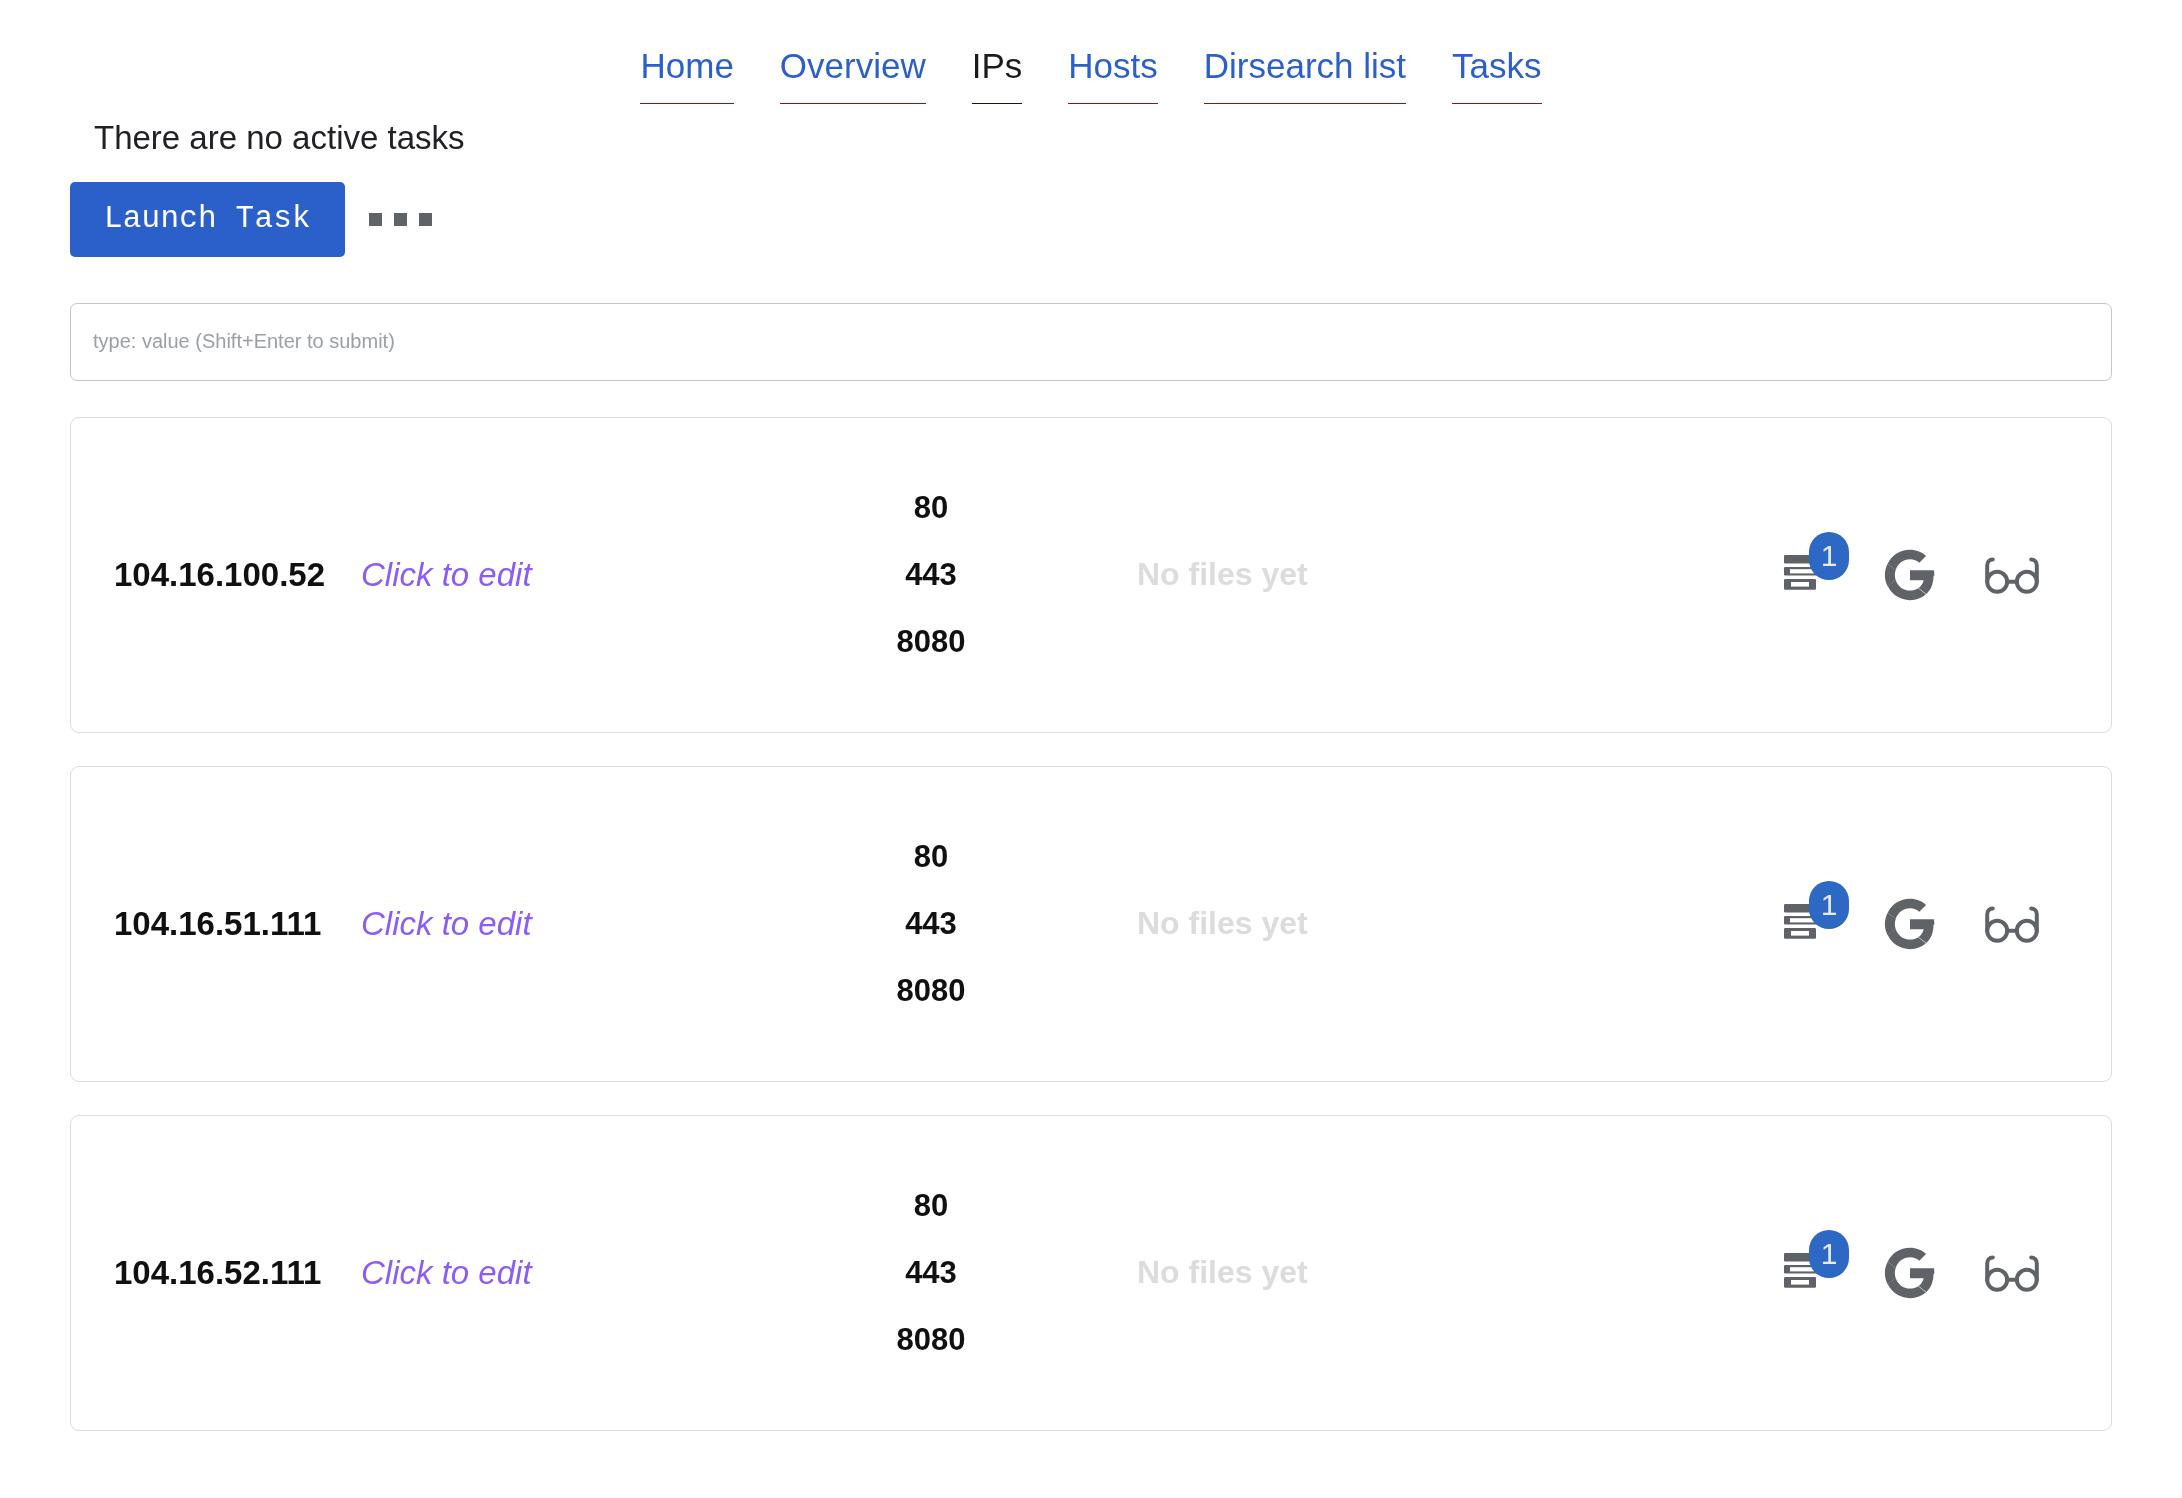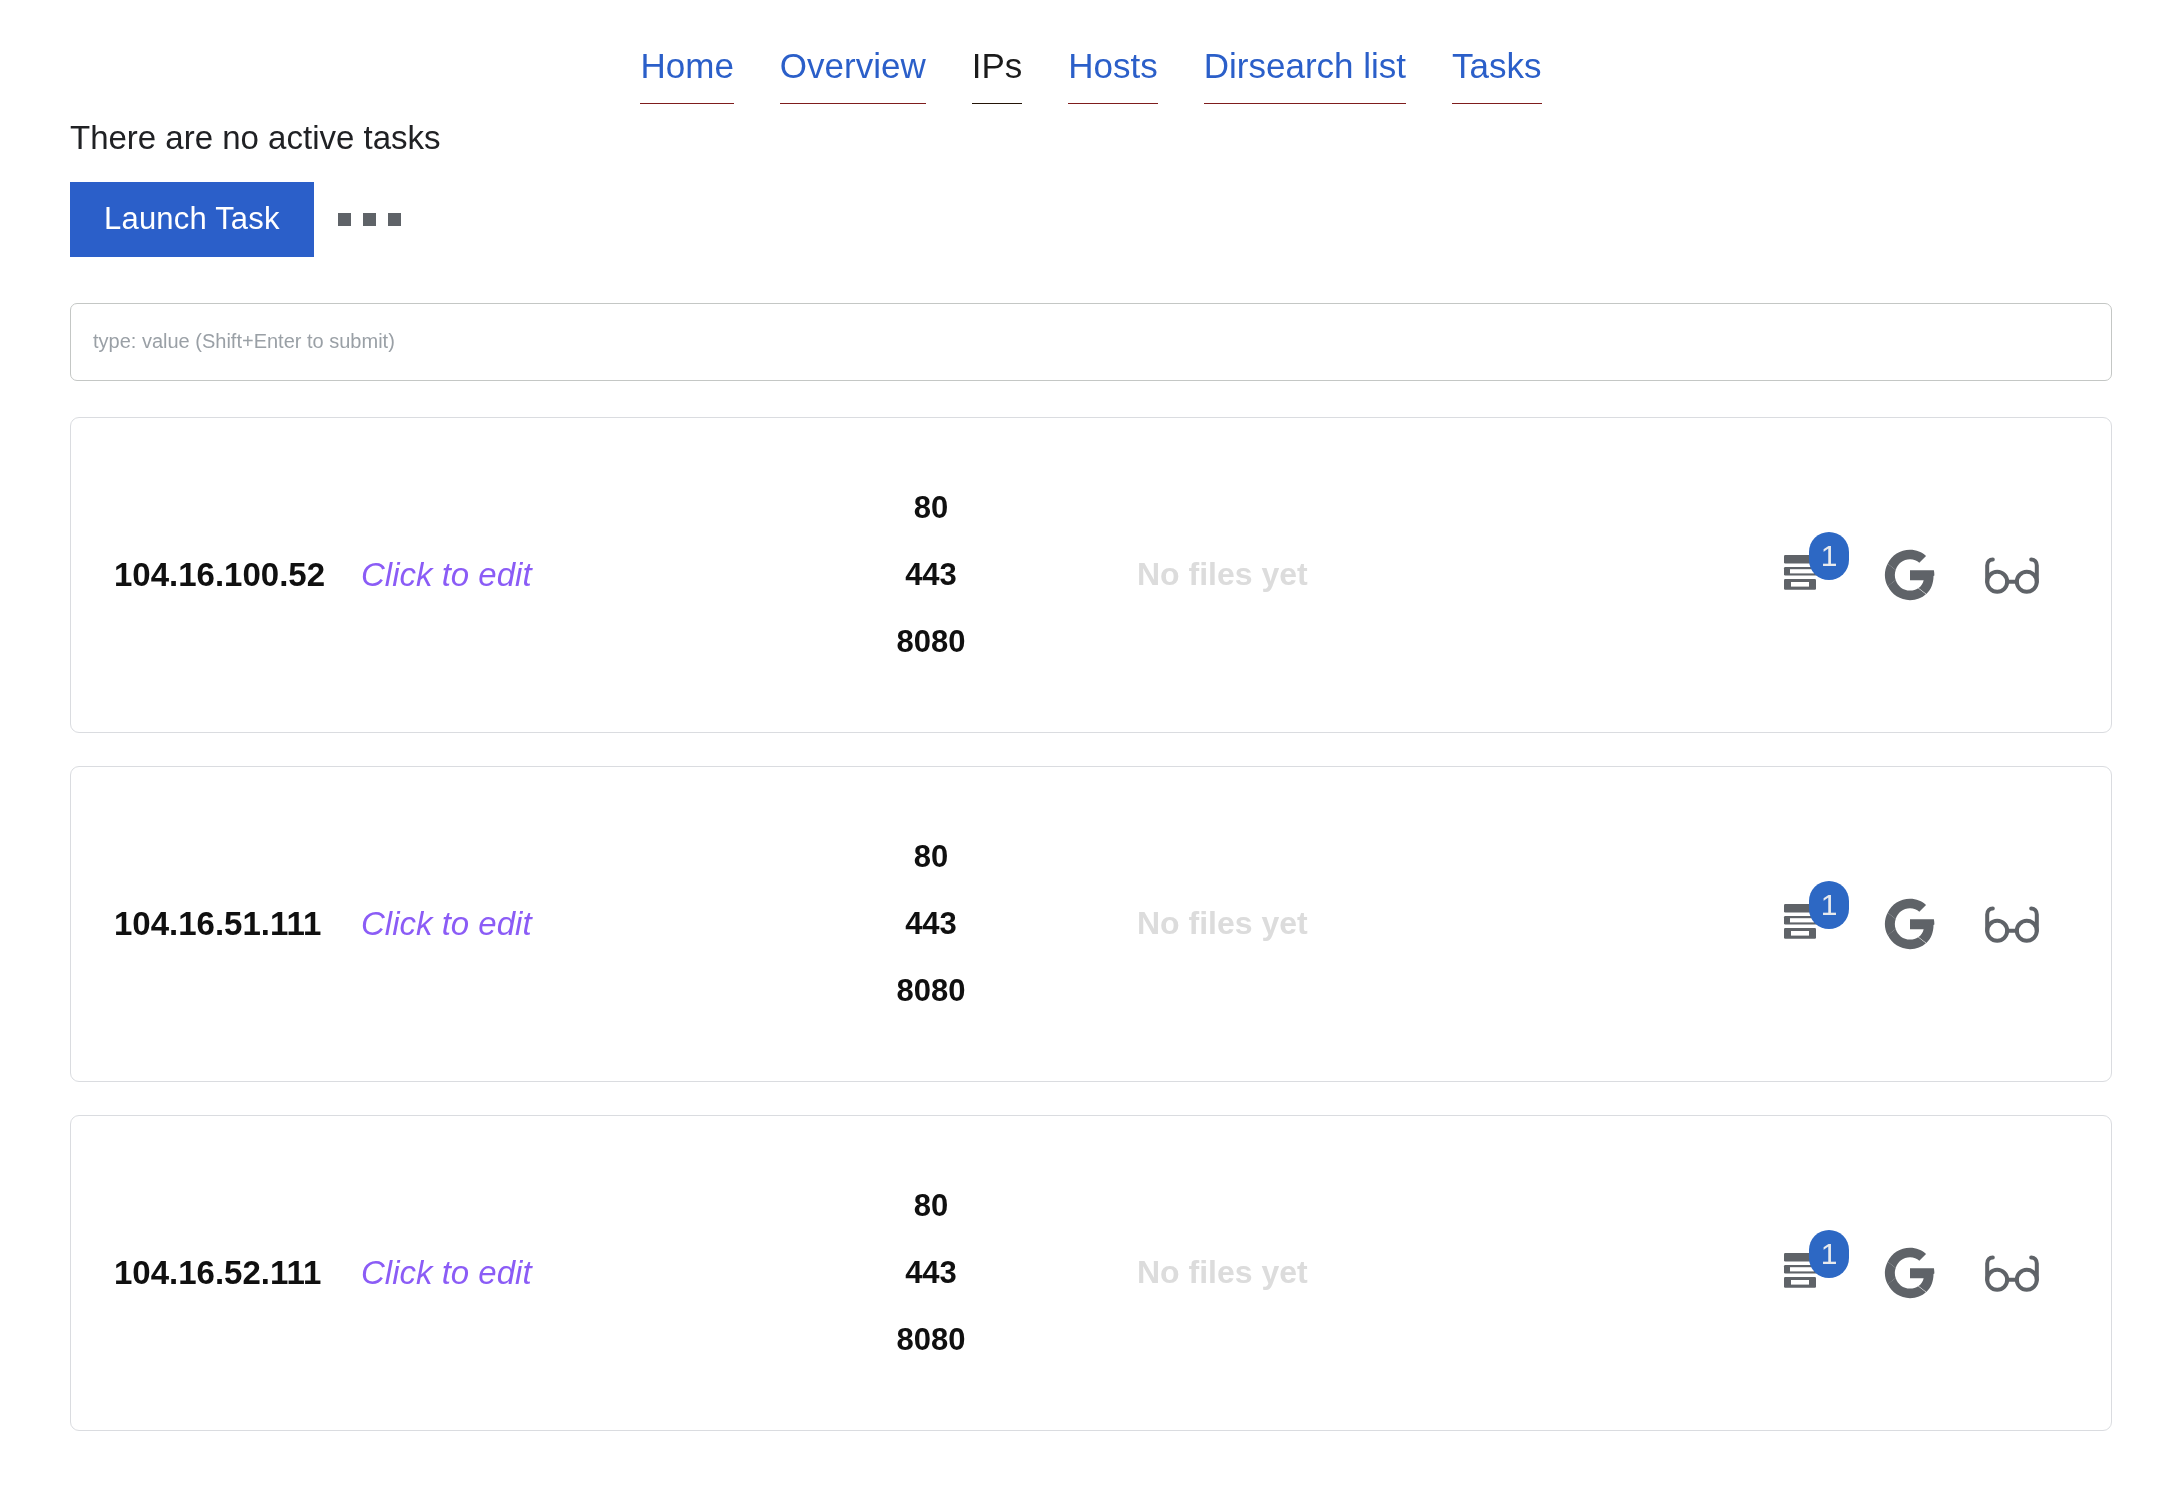--- a/index.html
+++ b/index.html
@@ -40,7 +40,7 @@
 
   
   .task-status {
-    margin: 8px 0 0 70px;
+    margin: 8px 0 0 94px;
     font-size: 33px;
     line-height: 1.2;
     color: #202124;

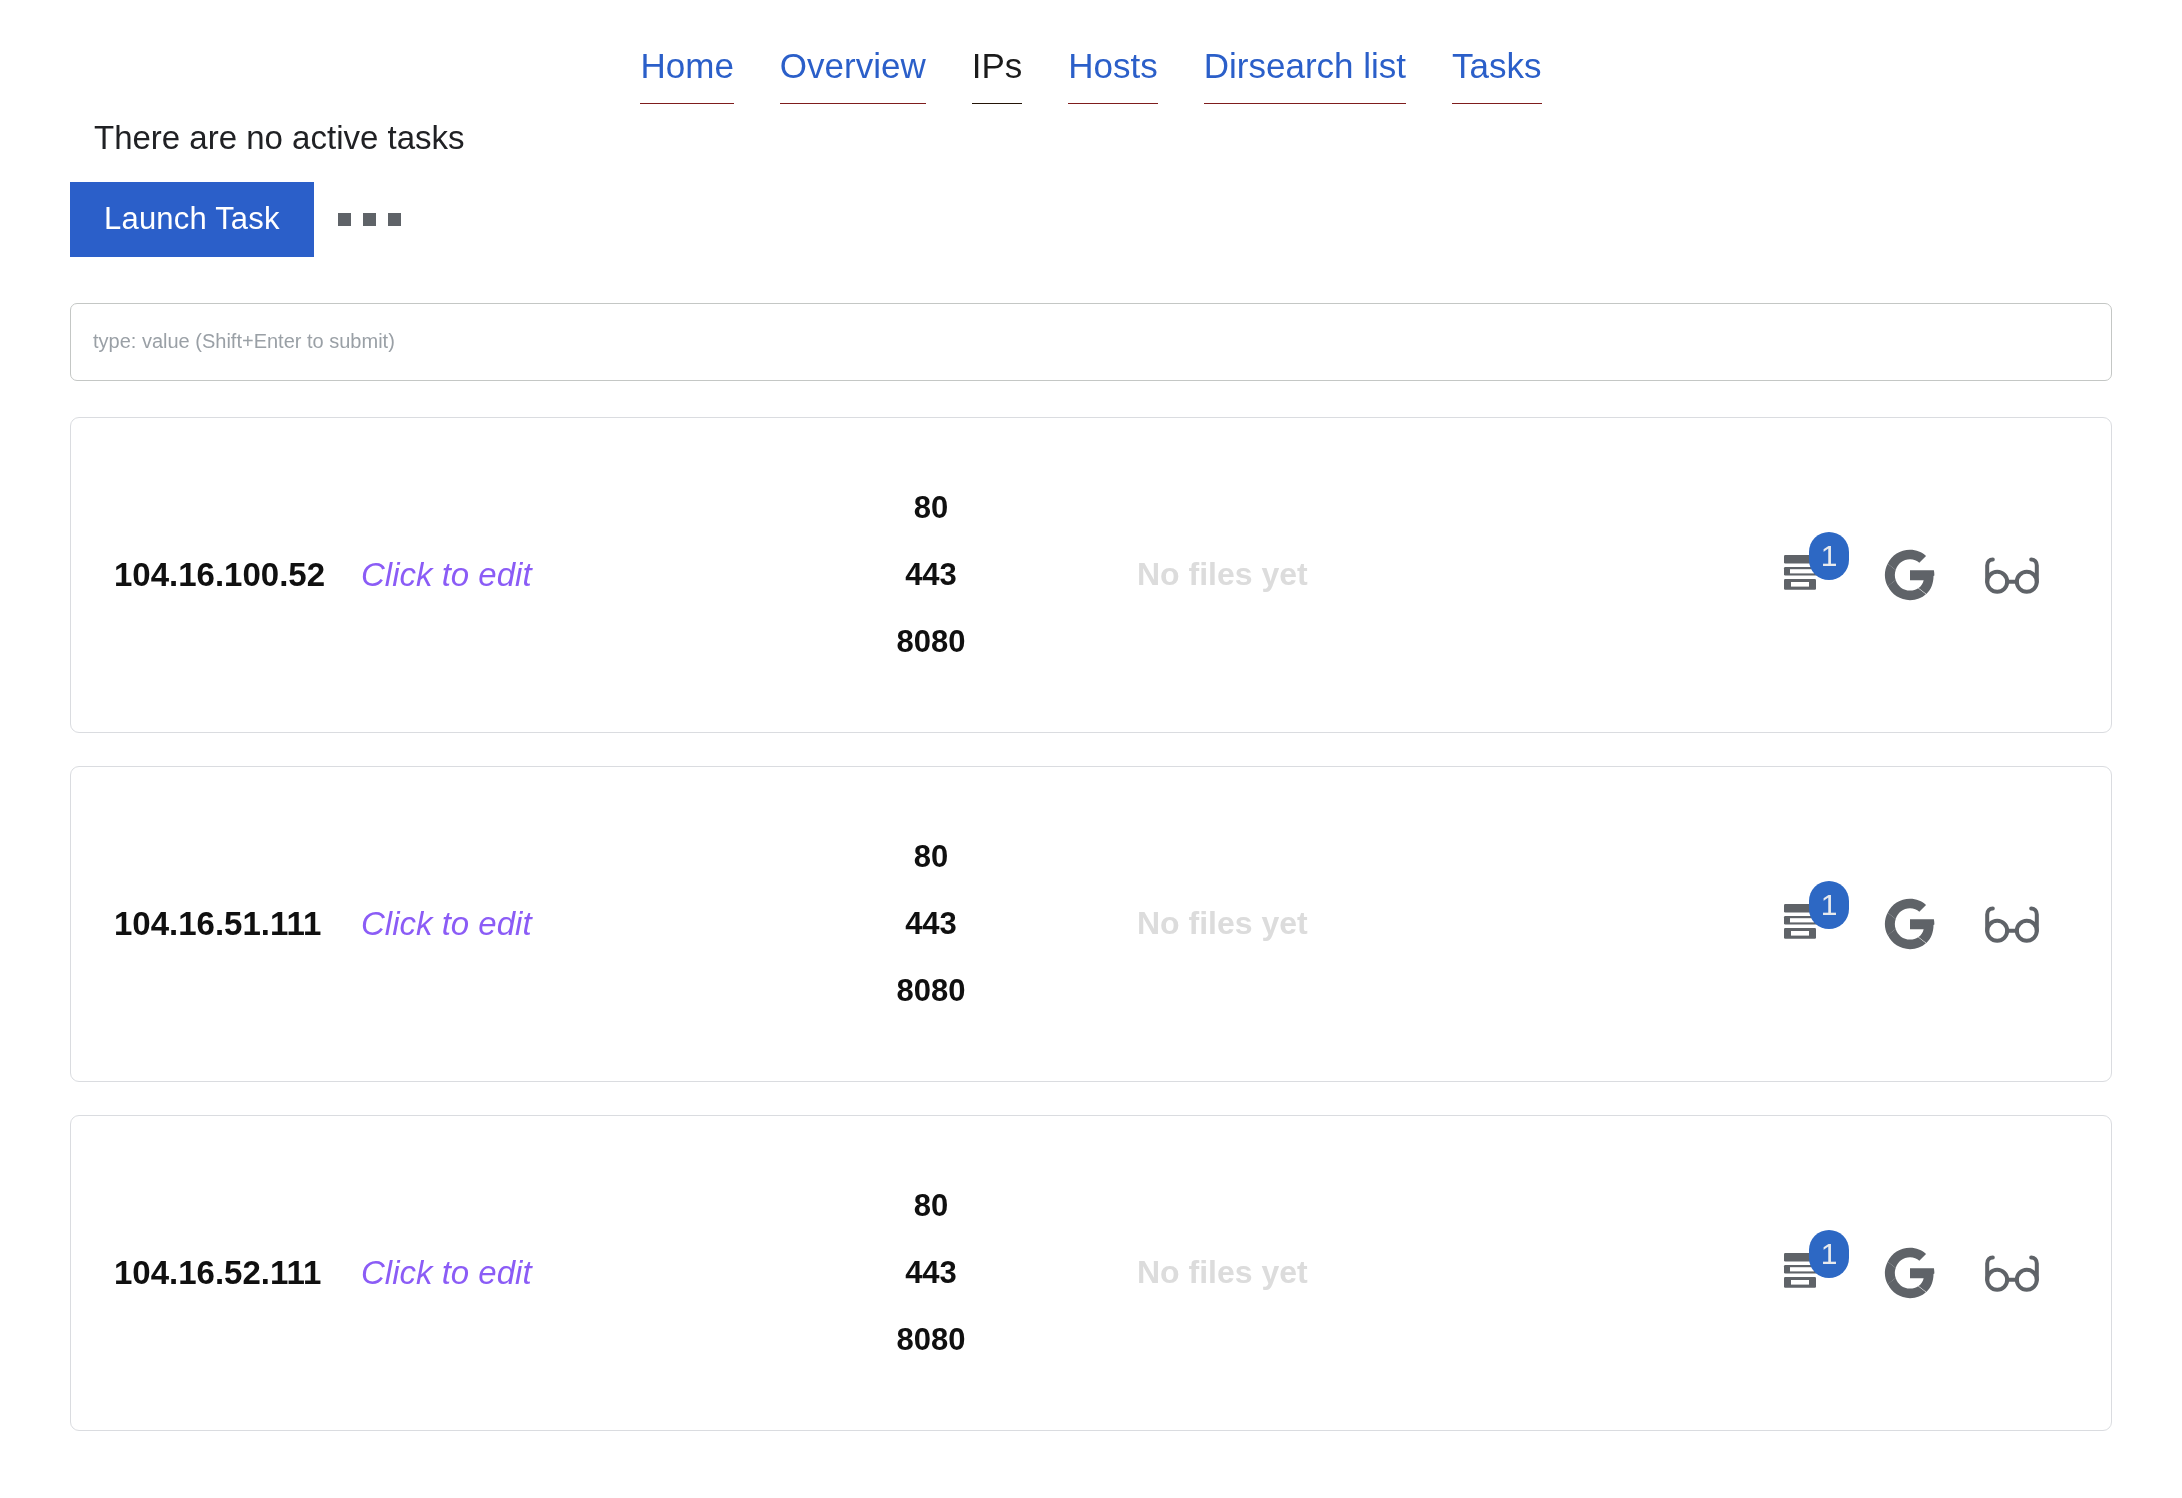--- a/index.html
+++ b/index.html
@@ -55,8 +55,8 @@
     background: #2b5fc9;
     color: #ffffff;
     border: none;
-    border-radius: 0;
-    font-family: Liberation Sans, sans-serif;
+    border-radius: 5px;
+    font-family: Liberation Mono, monospace;
     font-size: 31px;
     line-height: 1;
     padding: 21px 34px 23px 34px;

